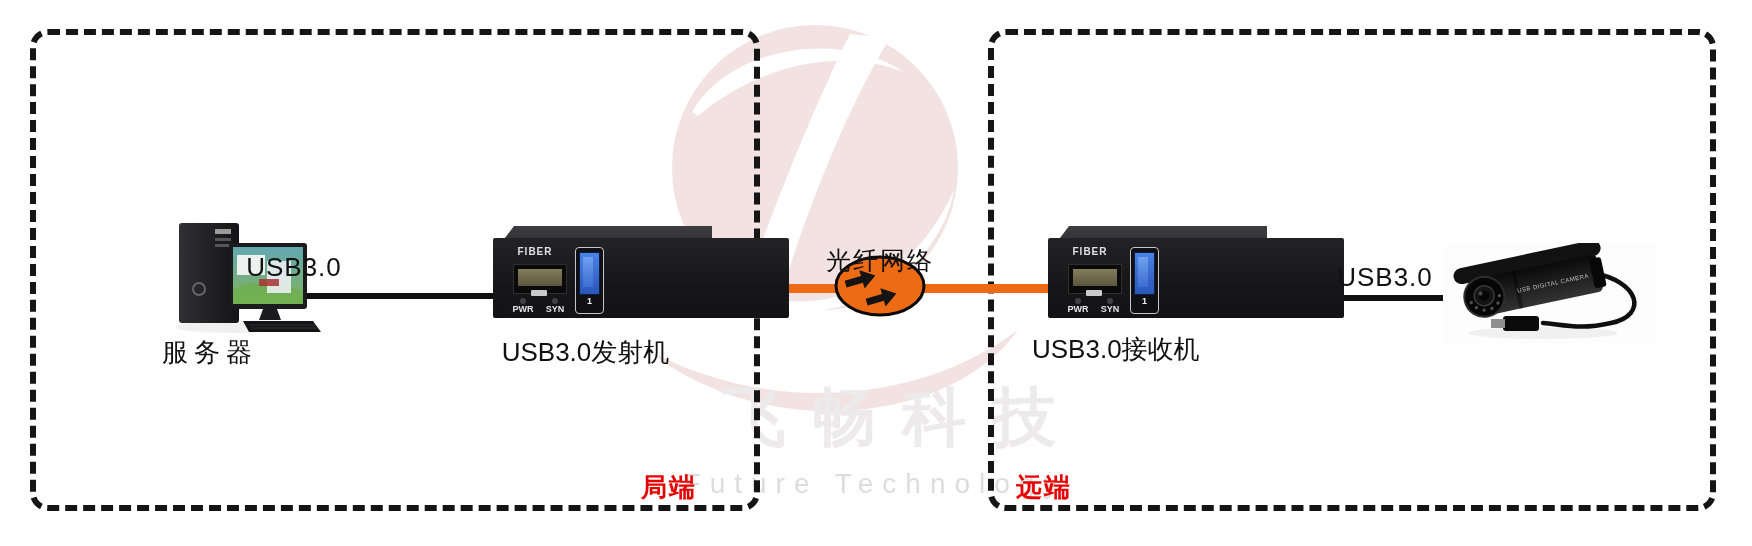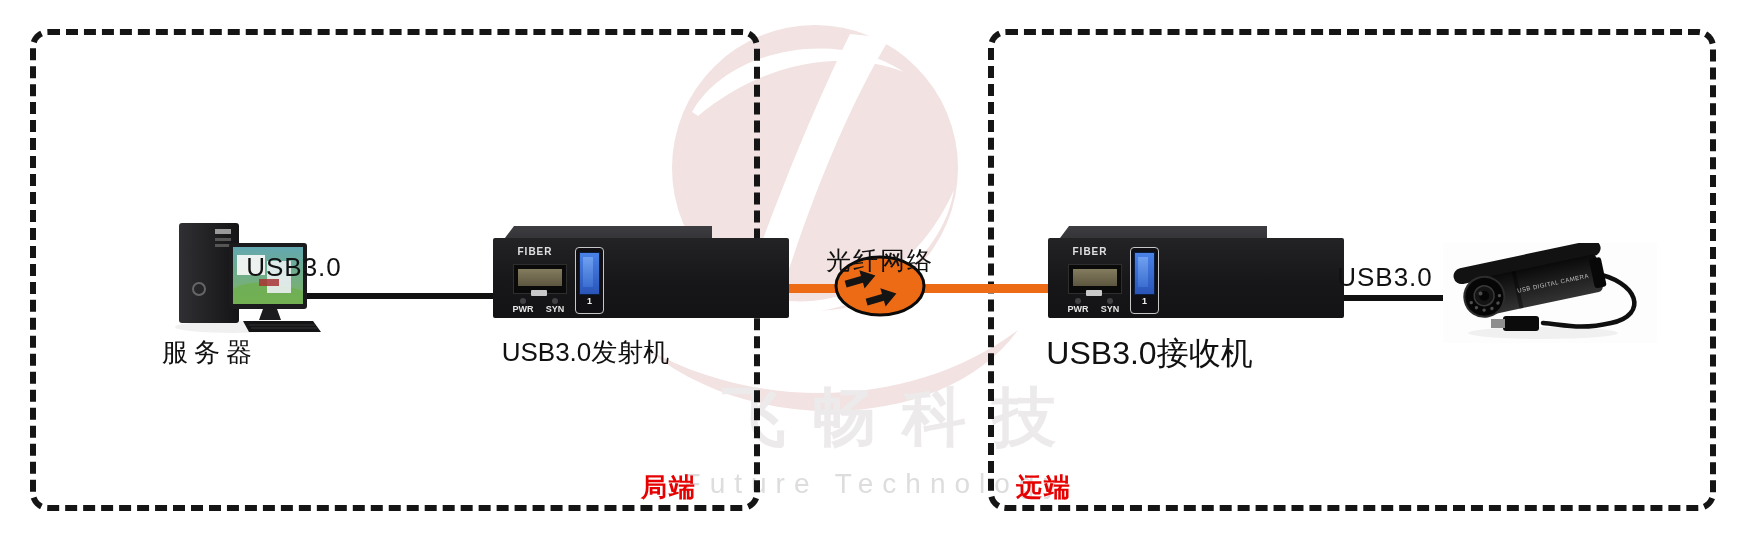--- a/index.html
+++ b/index.html
@@ -56,7 +56,7 @@
   .lbl.link-l{left:228px;top:252px;width:132px;text-align:center;font-size:26px;letter-spacing:1px;}
   .lbl.tx{left:468px;top:335px;width:235px;text-align:center;font-size:26px;}
   .lbl.net{left:813px;top:216px;width:134px;text-align:center;font-size:25px;letter-spacing:2px;margin-top:28px;}
-  .lbl.rx{left:1032px;top:332px;width:235px;text-align:center;font-size:32px;}
+  .lbl.rx{left:1032px;top:332px;width:235px;font-size:26px;}
   .lbl.link-r{left:1318px;top:262px;width:134px;text-align:center;font-size:26px;letter-spacing:1px;}
   .lbl.cam{left:1435px;top:364px;width:205px;text-align:center;font-size:26px;}
   .zone-lbl{position:absolute;top:470px;z-index:4;font-size:26px;font-weight:bold;color:#E60000;letter-spacing:2px;white-space:nowrap;}

